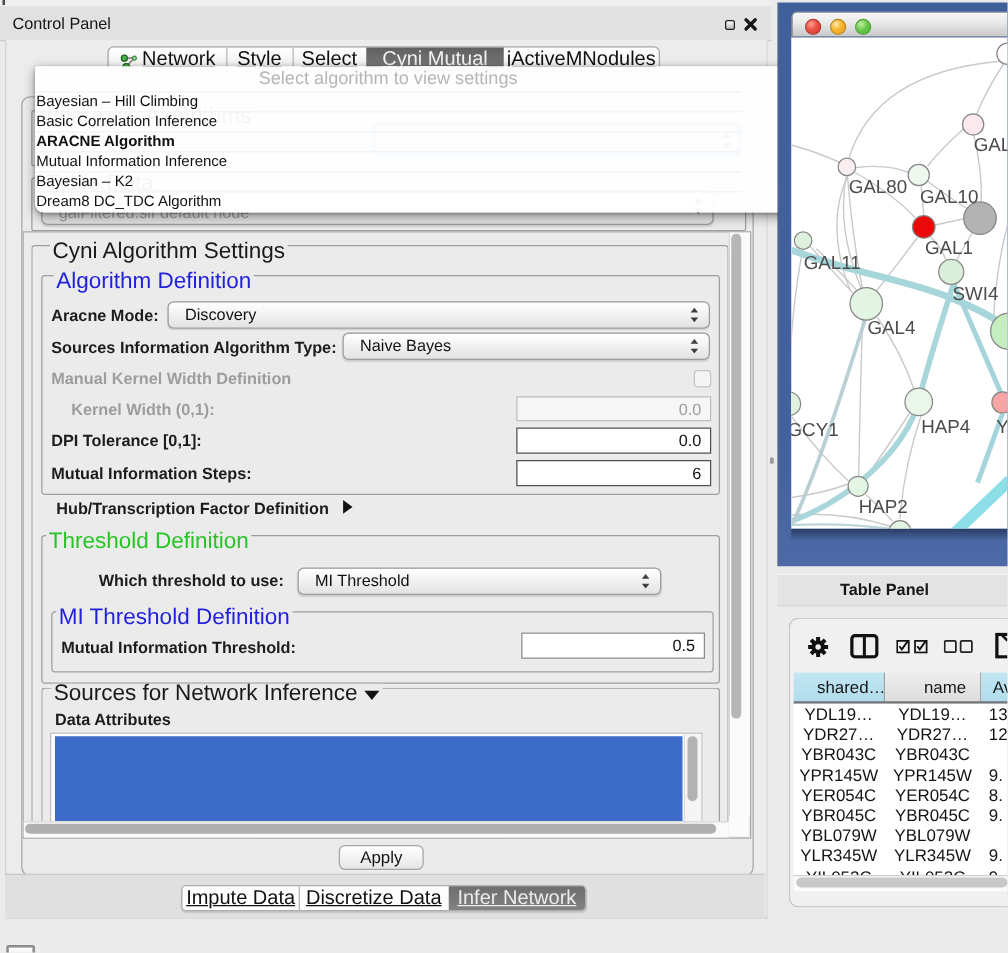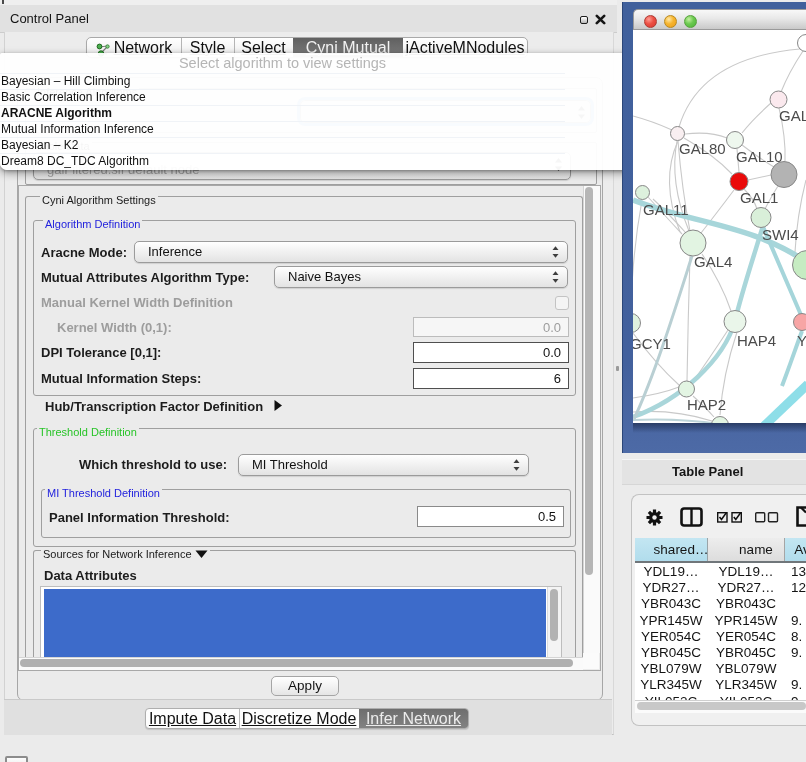--- a/index.html
+++ b/index.html
@@ -174,7 +174,7 @@
 
 <div class="abs" style="left:616px;top:366px;width:3px;height:5px;background:#9a9a9a;border-radius:1px;"></div>
 
-<div class="abs" style="left:0;top:53px;width:683px;height:117px;background:rgba(255,255,255,0.953);border-radius:2px 2px 7px 7px;box-shadow:0 3px 9px rgba(0,0,0,0.4),0 1px 3px rgba(0,0,0,0.25);">
+<div class="abs" style="left:28px;top:53px;width:683px;height:117px;background:rgba(255,255,255,0.953);border-radius:2px 2px 7px 7px;box-shadow:0 3px 9px rgba(0,0,0,0.4),0 1px 3px rgba(0,0,0,0.25);">
   <div class="abs" style="left:0;top:0;width:565px;height:20px;text-align:center;font-size:14.5px;color:#b5b5b5;line-height:21px;">Select algorithm to view settings</div>
   <div class="abs" style="left:0;top:20px;width:565px;height:16px;border-top:1px solid #f0f3f7;"></div>
   <div class="pitem" style="top:20px;">Bayesian – Hill Climbing</div>

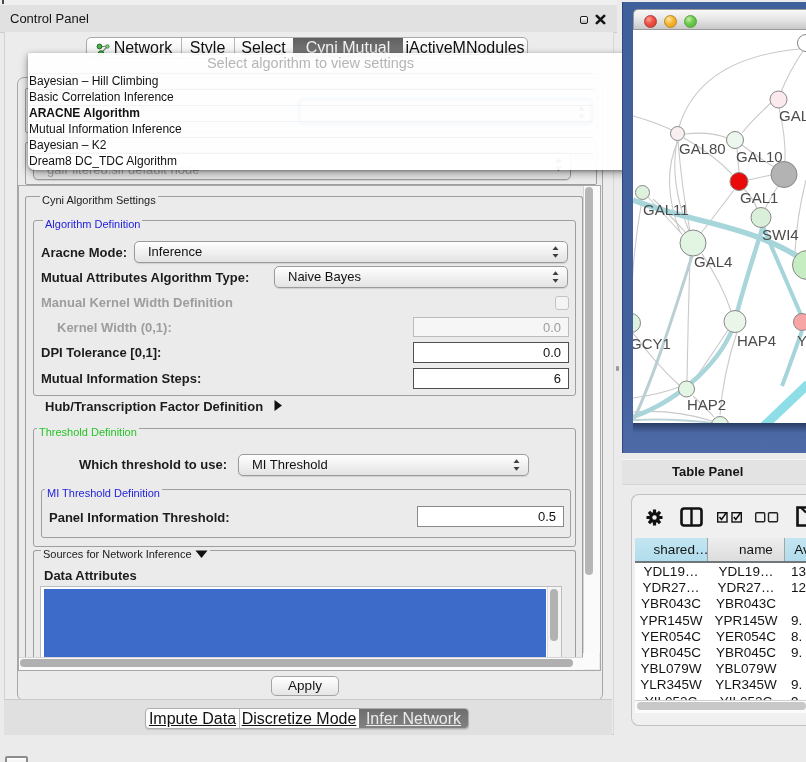--- a/index.html
+++ b/index.html
@@ -18,7 +18,7 @@
      font-size:13px;color:#111;text-align:right;}
   .fieldv{position:absolute;right:7px;top:2px;font-size:13px;}
   .grp{position:absolute;border:1px solid #9f9f9f;border-radius:3px;}
-  .gt{position:absolute;top:-4px;font-size:11px;background:#ebebeb;padding:0 2px;white-space:nowrap;line-height:14px;}
+  .gt{position:absolute;top:-4px;font-size:18px;background:#ebebeb;padding:0 2px;white-space:nowrap;line-height:14px;}
   .pitem{position:absolute;left:1px;font-size:12px;color:#111;white-space:nowrap;line-height:16px;}
   .seg{position:absolute;top:0;height:100%;display:flex;align-items:flex-end;justify-content:center;
        font-size:16px;color:#111;white-space:nowrap;text-decoration:underline;}

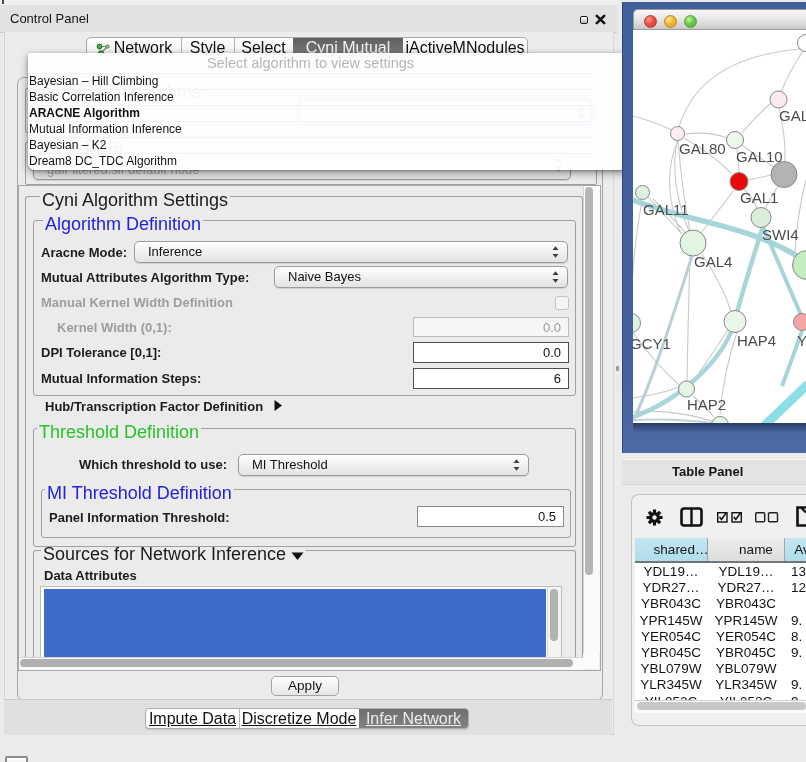--- a/index.html
+++ b/index.html
@@ -89,7 +89,7 @@
 </div>
 <div class="lbl" style="position:absolute;left:41px;top:245px;">Aracne Mode:</div>
 <div class="combo" style="left:134px;top:241px;width:432px;height:20px;">
-  <div class="ct">Inference</div>
+  <div class="ct">Discovery</div>
   <svg class="stepper" width="8" height="14" viewBox="0 0 8 14">
       <path d="M4 1.2 L7 5 L1 5 Z" fill="#3d3d3d"></path>
       <path d="M4 12.8 L1 9 L7 9 Z" fill="#3d3d3d"></path>

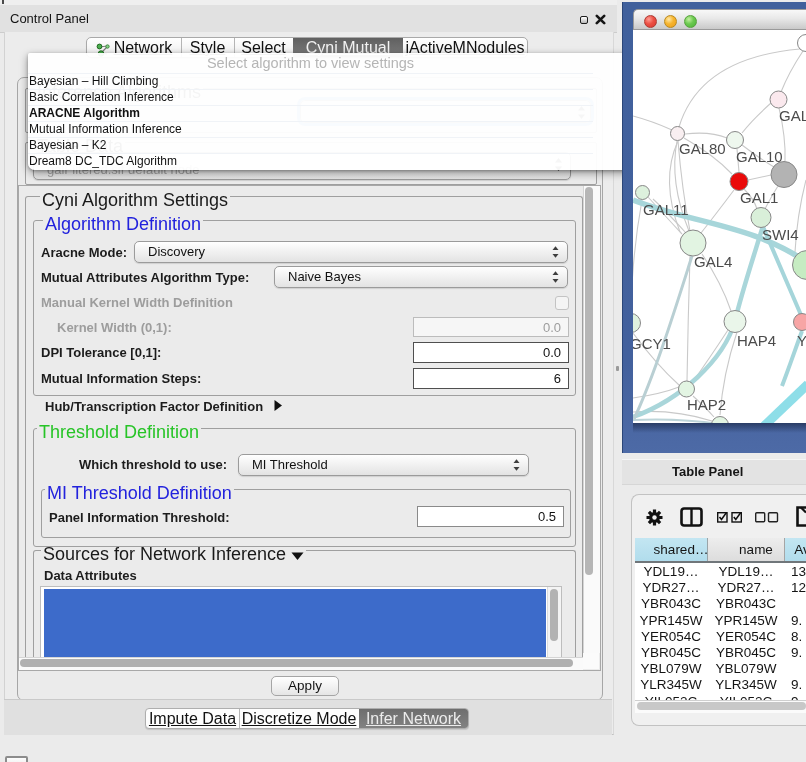--- a/index.html
+++ b/index.html
@@ -95,7 +95,7 @@
       <path d="M4 12.8 L1 9 L7 9 Z" fill="#3d3d3d"></path>
     </svg>
 </div>
-<div class="lbl" style="position:absolute;left:41px;top:270px;">Mutual Attributes Algorithm Type:</div>
+<div class="lbl" style="position:absolute;left:41px;top:270px;">Sources Information Algorithm Type:</div>
 <div class="combo" style="left:274px;top:266px;width:292px;height:20px;">
   <div class="ct">Naive Bayes</div>
   <svg class="stepper" width="8" height="14" viewBox="0 0 8 14">

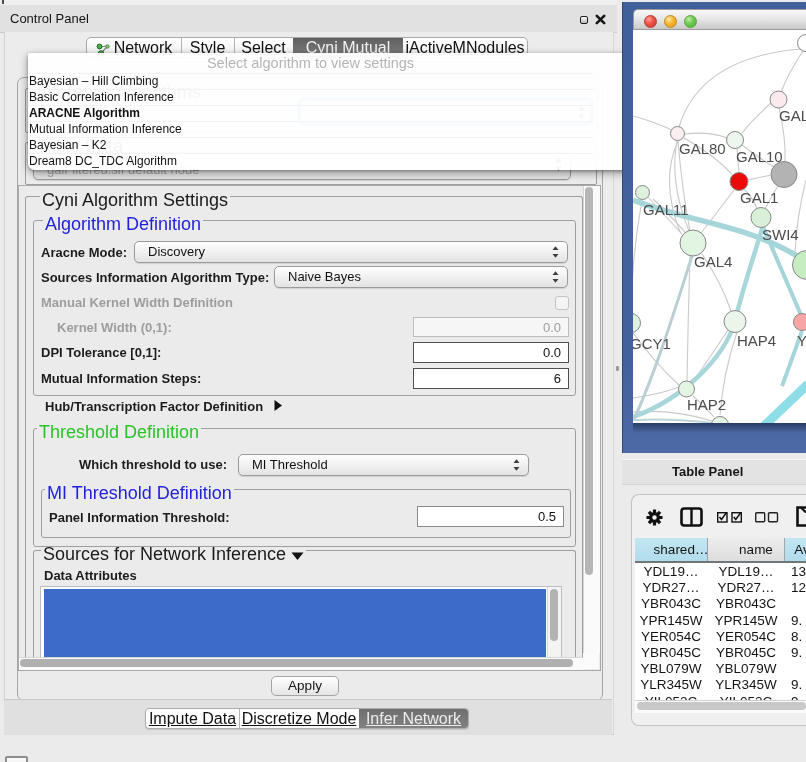--- a/index.html
+++ b/index.html
@@ -136,7 +136,7 @@
 <div class="grp" style="left:41px;top:489px;width:528px;height:47px;">
   <div class="gt" style="left:3px;color:#2222dd;">MI Threshold Definition</div>
 </div>
-<div class="lbl" style="position:absolute;left:49px;top:510px;">Panel Information Threshold:</div>
+<div class="lbl" style="position:absolute;left:49px;top:510px;">Mutual Information Threshold:</div>
 <div class="field" style="left:417px;top:506px;width:145px;height:19px;border:1px solid #8a8a8a;">
     <span class="fieldv" style="color:#111;">0.5</span>
   </div>

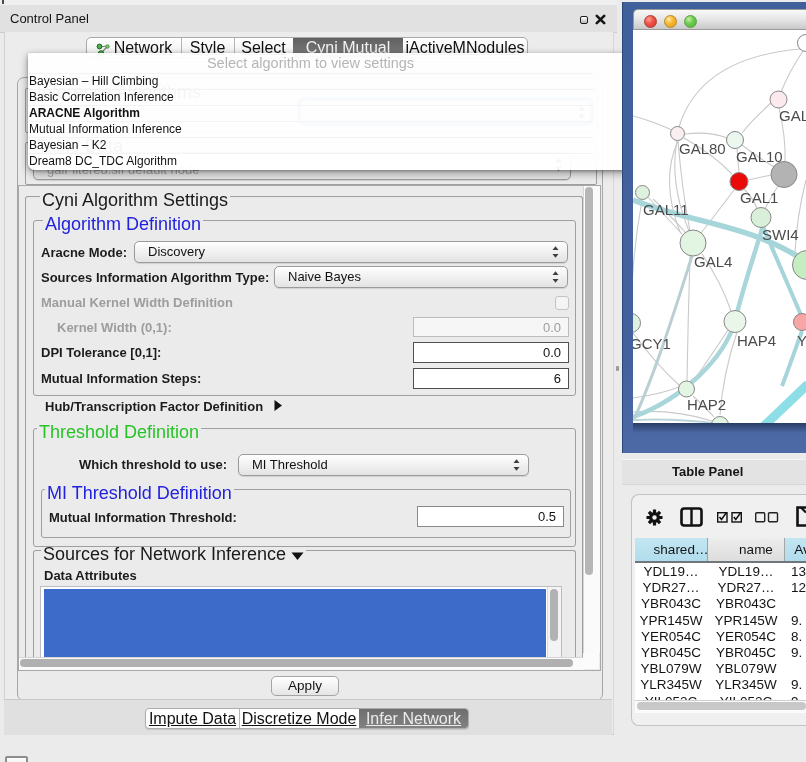--- a/index.html
+++ b/index.html
@@ -166,7 +166,7 @@
 <div class="abs" style="left:145px;top:708px;width:322px;height:19px;border:1px solid #aeaeae;border-radius:4px;background:#fdfdfd;box-shadow:0 1px 1px rgba(0,0,0,.12);">
   <div class="seg" style="left:0;width:93px;">Impute Data</div>
   <div class="abs" style="left:93px;top:0;width:1px;height:19px;background:#b5b5b5;"></div>
-  <div class="seg" style="left:93px;width:120px;">Discretize Mode</div>
+  <div class="seg" style="left:93px;width:120px;">Discretize Data</div>
   <div class="seg" style="left:213px;width:109px;background:linear-gradient(180deg,#6e6e6e,#828282);color:#ececec;border-radius:0 3px 3px 0;">Infer Network</div>
 </div>
 

